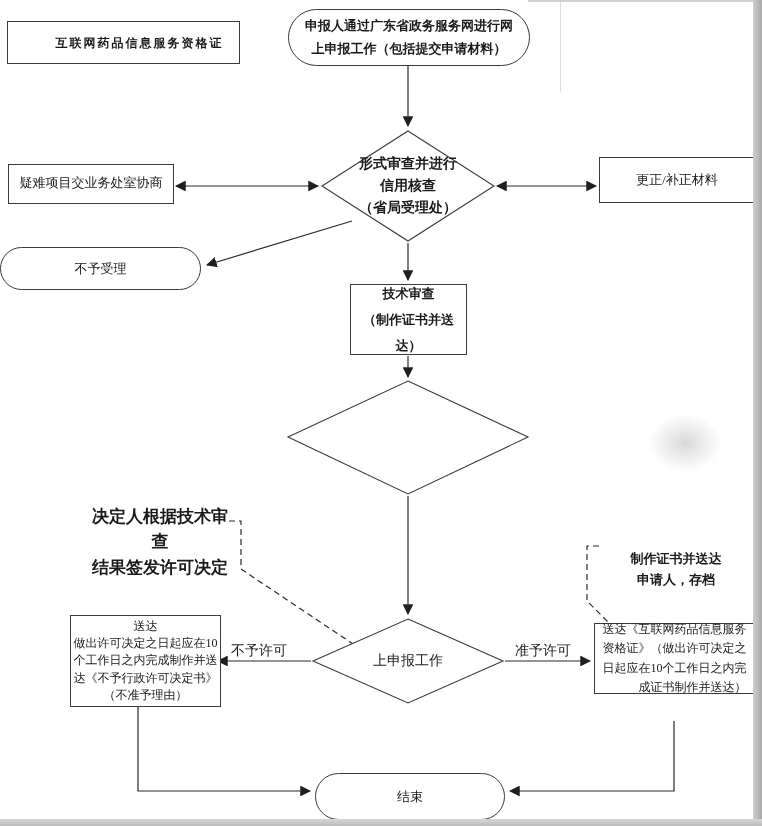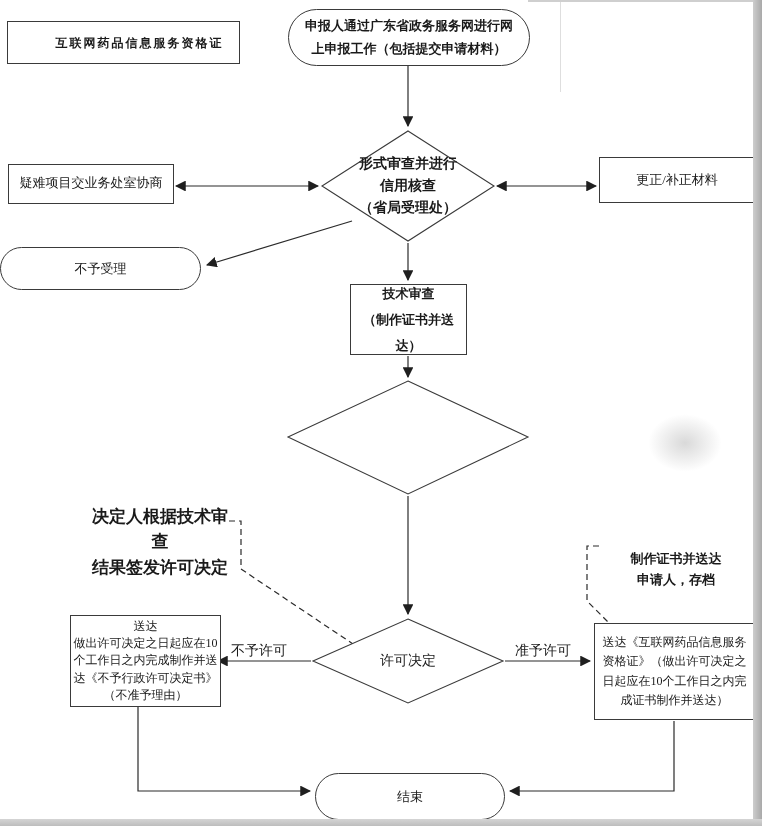--- a/index.html
+++ b/index.html
@@ -92,7 +92,7 @@
 达《不予行政许可决定书》
 （不准予理由）</div>
 
-  <div class="abs box" style="left:594px;top:623px;width:161px;height:97px;font-size:12px;line-height:1.6;">送达《互联网药品信息服务
+  <div class="abs box" style="left:594px;top:623px;width:161px;height:71px;font-size:12px;line-height:1.6;text-align:right;">送达《互联网药品信息服务
 资格证》（做出许可决定之
 日起应在10个工作日之内完
 成证书制作并送达）</div>

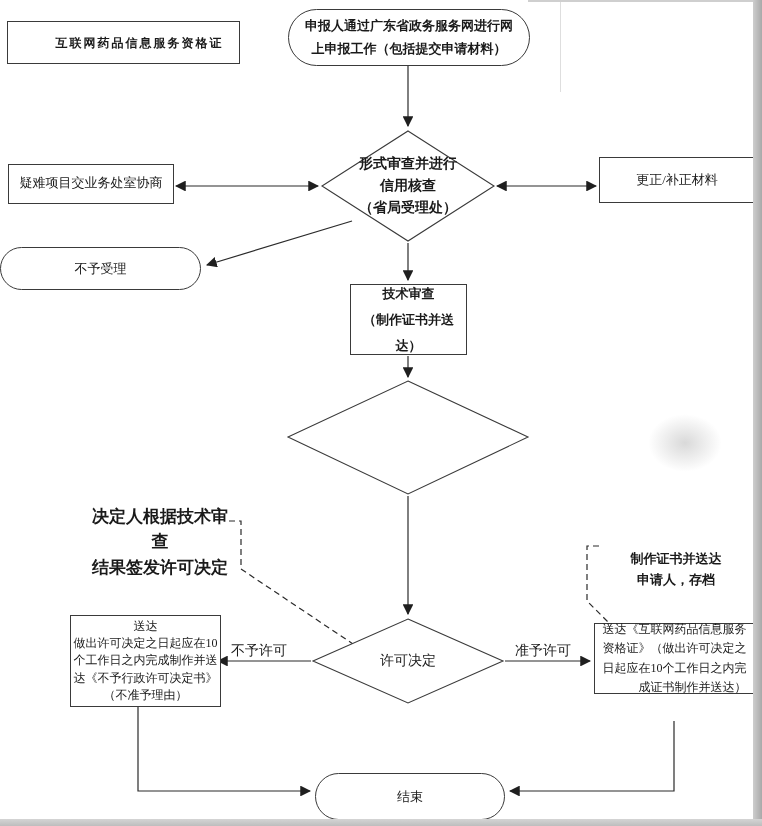--- a/index.html
+++ b/index.html
@@ -80,7 +80,7 @@
 （制作证书并送达）</div>
 
 
-  <div class="abs plain" style="left:348px;top:652px;width:120px;height:18px;">许可决定</div>
+  <div class="abs plain" style="left:348px;top:652px;width:120px;height:18px;">上申报工作</div>
 
   <div class="abs plain" style="left:228px;top:643px;width:62px;height:16px;">不予许可</div>
 

